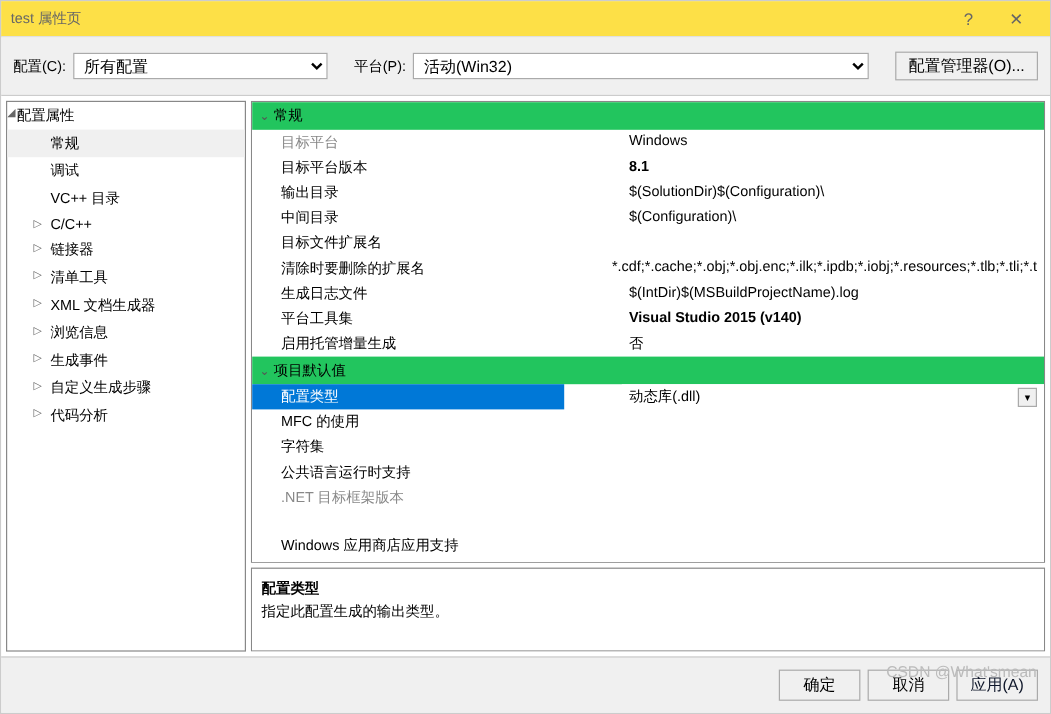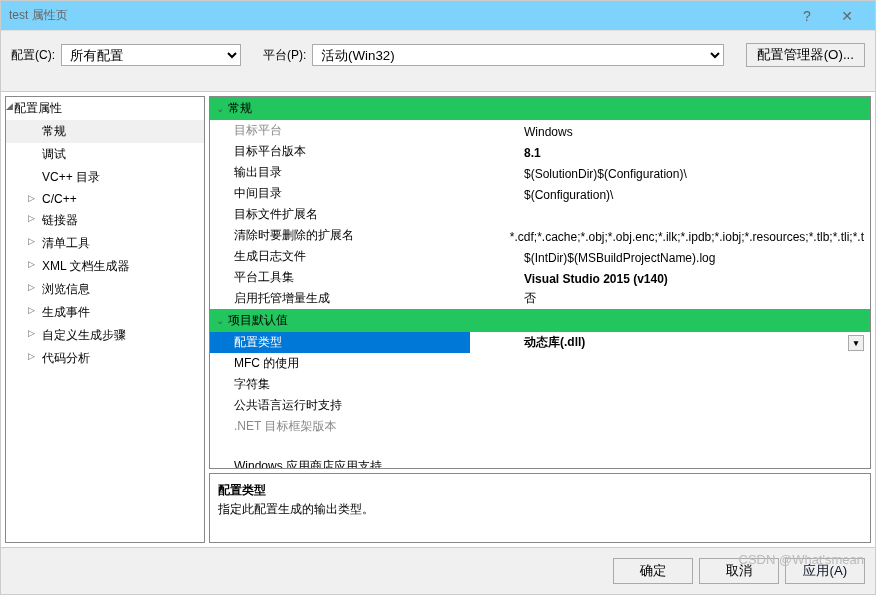--- a/index.html
+++ b/index.html
@@ -5,7 +5,7 @@
 * { box-sizing: border-box; margin: 0; padding: 0; }
 body { font-family: "Microsoft YaHei", "Segoe UI", sans-serif; font-size: 12px; background: #fff; color: #000; overflow: hidden; }
 .window { width: 876px; height: 595px; border: 1px solid #ccc; display: flex; flex-direction: column; background: #f0f0f0; }
-.titlebar { height: 30px; display: flex; align-items: center; padding: 0 8px; background: #7dd3fc; border-bottom: 1px solid #e0e0e0; }
+.titlebar { height: 30px; display: flex; align-items: center; padding: 0 8px; background: #fde047; border-bottom: 1px solid #e0e0e0; }
 .titlebar .title { flex: 1; color: #666; }
 .titlebar .btn { width: 40px; text-align: center; color: #666; cursor: pointer; font-size: 14px; }
 .toolbar { padding: 12px 10px 24px 10px; display: flex; align-items: center; gap: 6px; background: #f0f0f0; }

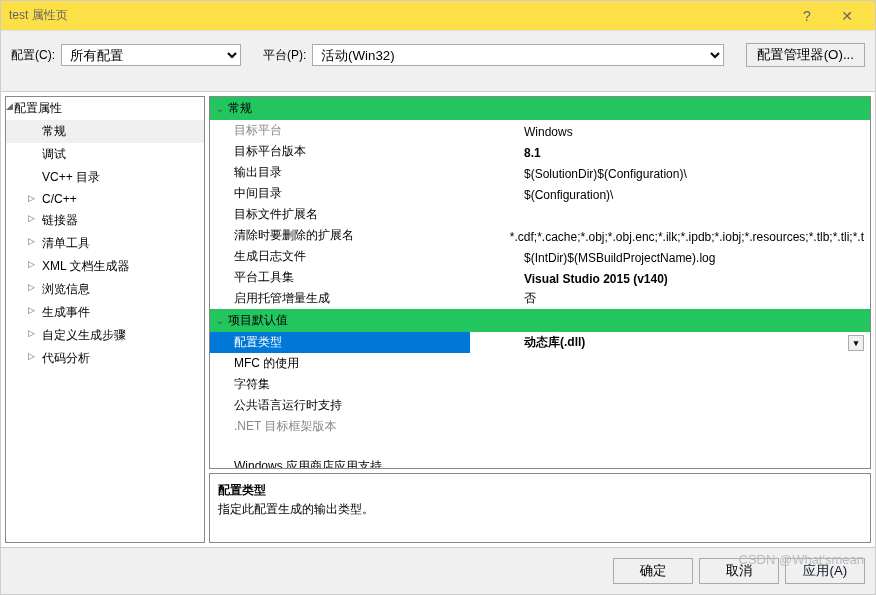--- a/index.html
+++ b/index.html
@@ -8,7 +8,7 @@
 .titlebar { height: 30px; display: flex; align-items: center; padding: 0 8px; background: #fde047; border-bottom: 1px solid #e0e0e0; }
 .titlebar .title { flex: 1; color: #666; }
 .titlebar .btn { width: 40px; text-align: center; color: #666; cursor: pointer; font-size: 14px; }
-.toolbar { padding: 12px 10px 24px 10px; display: flex; align-items: center; gap: 6px; background: #f0f0f0; }
+.toolbar { padding: 12px 10px 12px 10px; display: flex; align-items: center; gap: 6px; background: #f0f0f0; }
 .toolbar label { color: #000; }
 .toolbar select { height: 22px; border: 1px solid #aaa; background: #fff; padding: 0 4px; }
 .toolbar button { height: 24px; padding: 0 10px; border: 1px solid #aaa; background: #f0f0f0; cursor: pointer; }

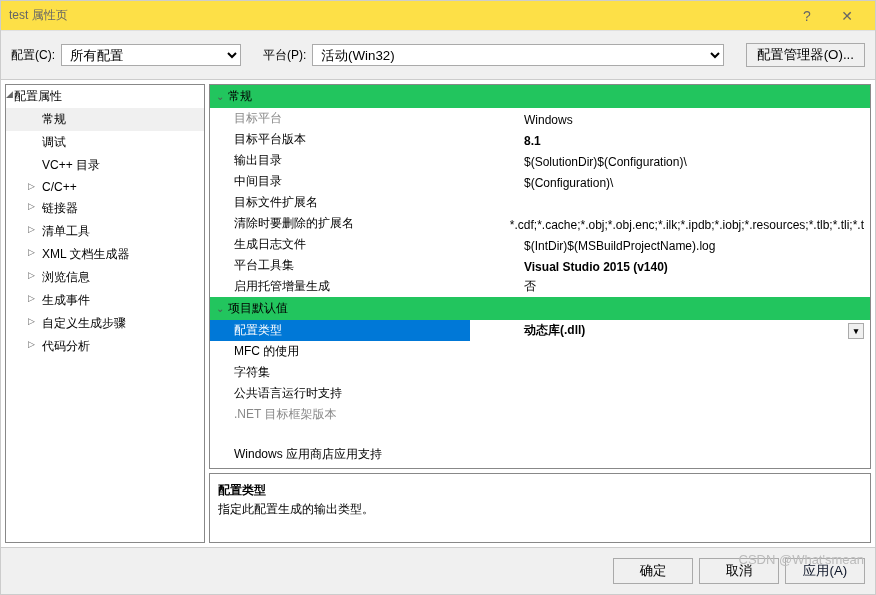--- a/index.html
+++ b/index.html
@@ -52,7 +52,7 @@
 
   <div class="toolbar">
     <label>配置(C):</label>
-    <select style="width:180px">
+    <select style="width:212px">
       <option>所有配置</option>
     </select>
     <span style="width:10px"></span>

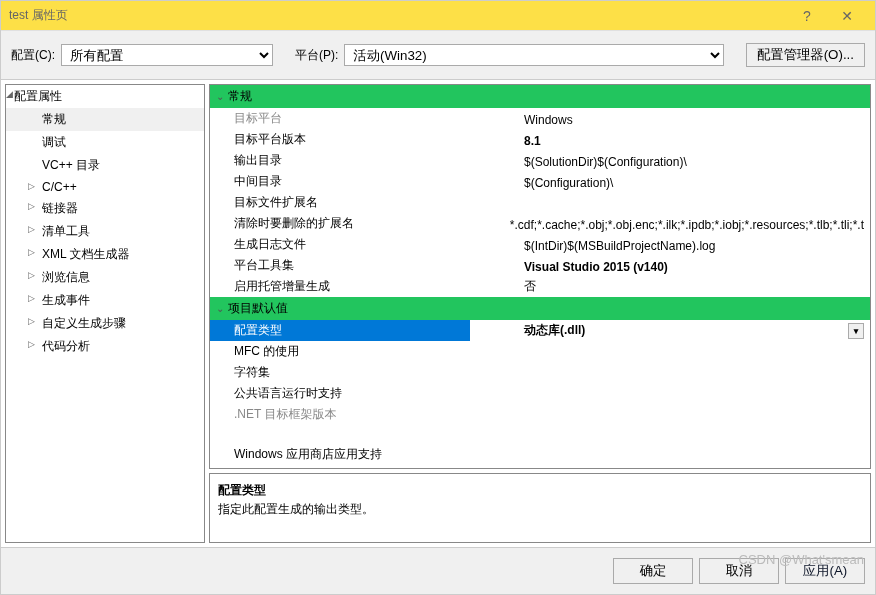--- a/index.html
+++ b/index.html
@@ -24,7 +24,7 @@
 .prop-grid { flex: 1; border: 1px solid #888; overflow: auto; background: #fff; position: relative; }
 .group-header { background: #22c55e; padding: 3px 6px; font-weight: normal; cursor: pointer; }
 .group-header .arrow { display: inline-block; width: 12px; font-size: 10px; color: #555; }
-.prop-row { display: flex; min-height: 19px; align-items: flex-end; }
+.prop-row { display: flex; min-height: 19px; }
 .prop-label { width: 260px; padding: 2px 6px 2px 24px; color: #888; }
 .prop-label.active { color: #000; }
 .prop-value { flex: 1; padding: 2px 6px; color: #000; margin-left: 48px; }

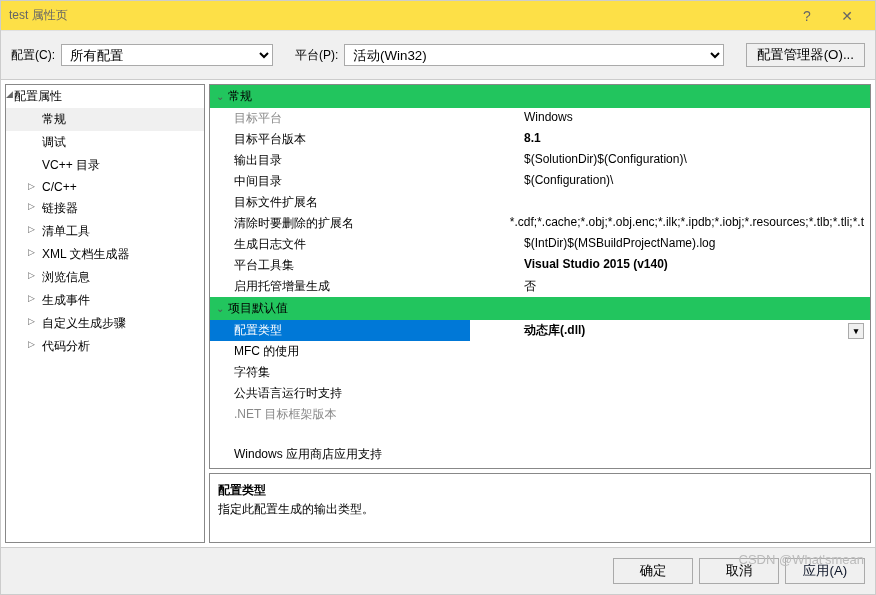--- a/index.html
+++ b/index.html
@@ -30,7 +30,7 @@
 .prop-value { flex: 1; padding: 2px 6px; color: #000; margin-left: 48px; }
 .prop-value.bold { font-weight: bold; }
 .prop-row.selected .prop-label { background: #0078d7; color: #fff; }
-.prop-row.selected .prop-value { background: #fff; font-weight: bold; }
+.prop-row.selected .prop-value { background: #fff; font-weight: normal; }
 .dropdown-btn { float: right; width: 16px; height: 16px; border: 1px solid #aaa; background: #f0f0f0; text-align: center; font-size: 9px; line-height: 14px; cursor: pointer; margin-top: 1px; }
 .dropdown-list { position: absolute; left: 282px; right: 2px; background: #fff; border: 1px solid #888; z-index: 10; }
 .desc-box { border: 1px solid #888; margin-top: 4px; padding: 8px; height: 70px; background: #fff; }

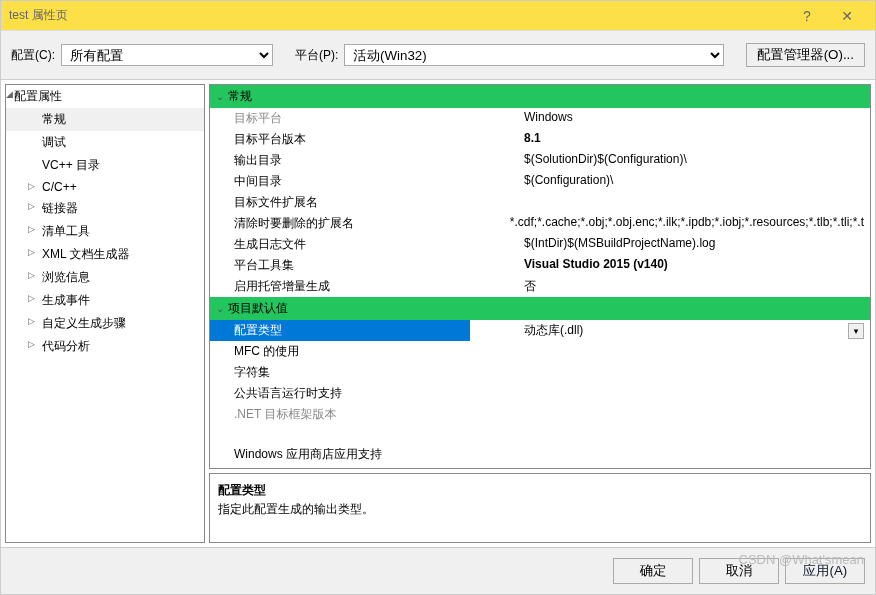--- a/index.html
+++ b/index.html
@@ -36,7 +36,7 @@
 .desc-box { border: 1px solid #888; margin-top: 4px; padding: 8px; height: 70px; background: #fff; }
 .desc-box .title { font-weight: bold; margin-bottom: 2px; }
 .footer { padding: 10px; display: flex; justify-content: flex-end; gap: 6px; background: #f0f0f0; border-top: 1px solid #ccc; }
-.footer button { width: 80px; height: 26px; border: 1px solid #aaa; background: #f0f0f0; cursor: pointer; }
+.footer button { width: 68px; height: 26px; border: 1px solid #aaa; background: #f0f0f0; cursor: pointer; }
 .footer button:disabled { color: #0f172a; }
 .watermark { position: absolute; right: 12px; bottom: 28px; color: #bbb; font-size: 13px; pointer-events: none; z-index: 20; text-align: center; }
 </style>

